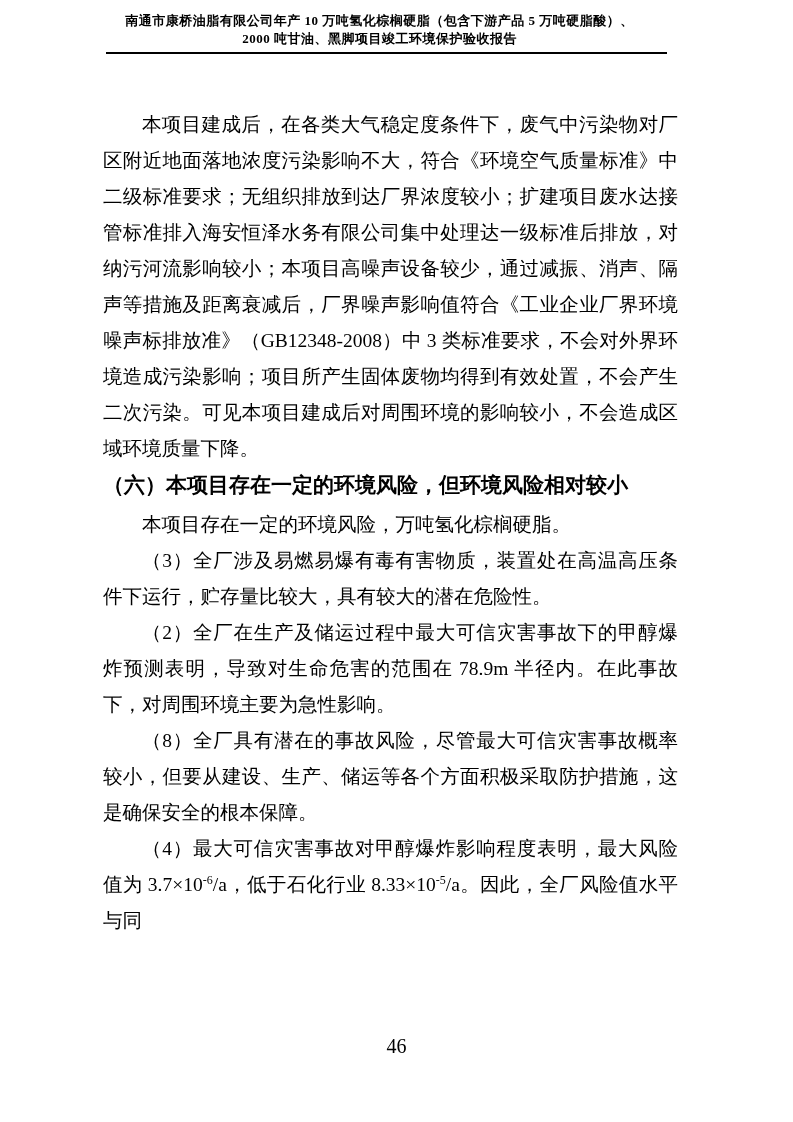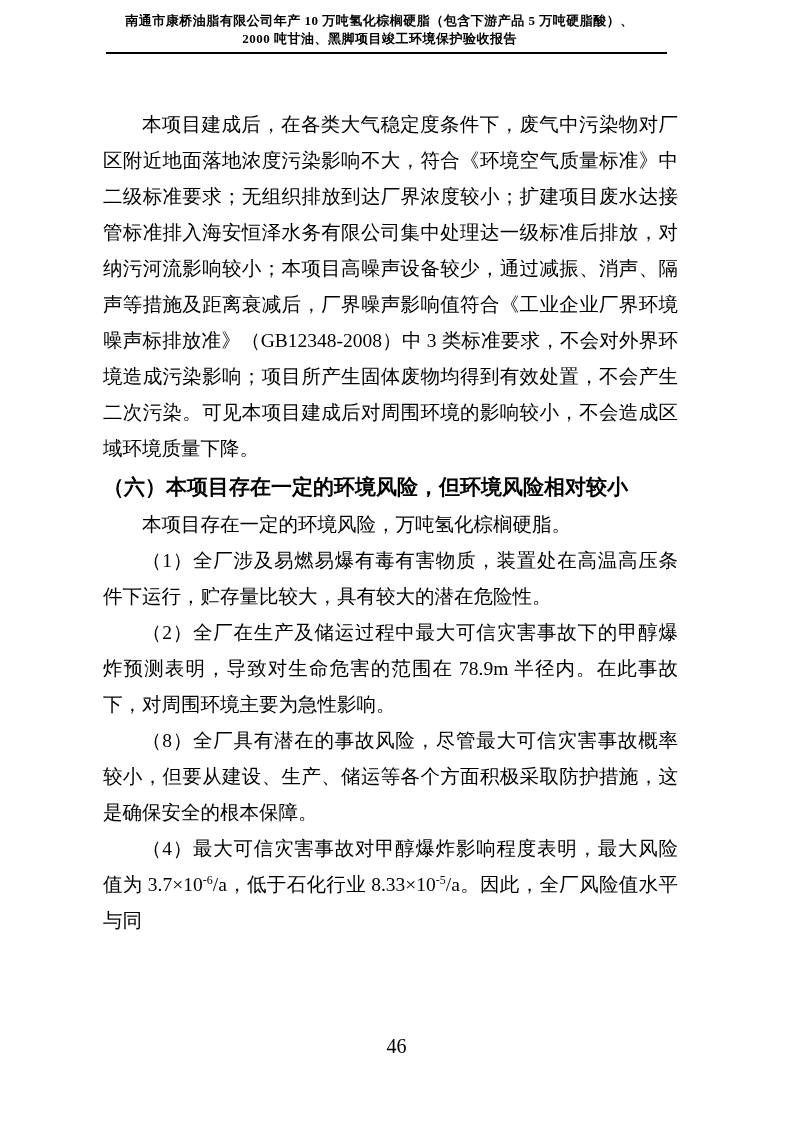--- a/index.html
+++ b/index.html
@@ -49,7 +49,7 @@
   }
   .section-heading {
     margin: 3px 0 3px 0;
-    font-family: Liberation Serif, serif;
+    font-family: Liberation Mono, monospace;
     font-size: 21px;
     font-weight: bold;
     line-height: 34px;

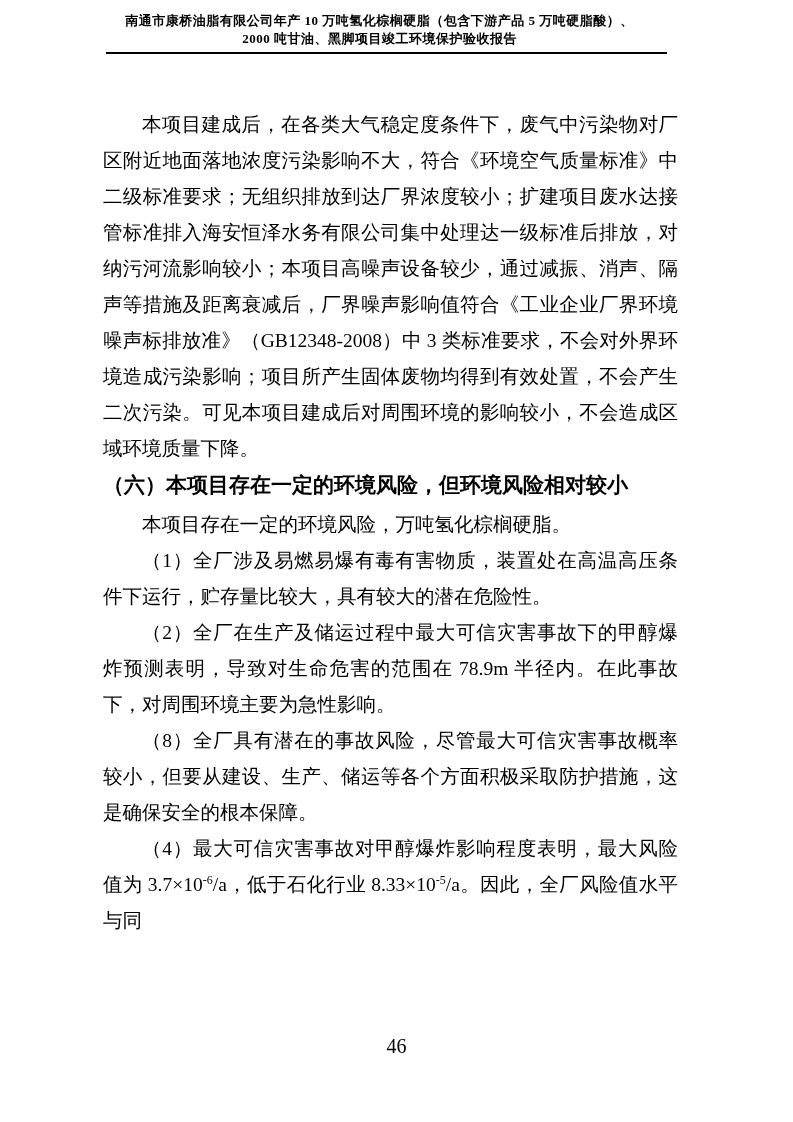--- a/index.html
+++ b/index.html
@@ -90,7 +90,7 @@
 
     <p class="para">本项目存在一定的环境风险，万吨氢化棕榈硬脂。</p>
 
-    <p class="para">（1）全厂涉及易燃易爆有毒有害物质，装置处在高温高压条件下运行，贮存量比较大，具有较大的潜在危险性。</p>
+    <p class="para">（3）全厂涉及易燃易爆有毒有害物质，装置处在高温高压条件下运行，贮存量比较大，具有较大的潜在危险性。</p>
 
     <p class="para">（2）全厂在生产及储运过程中最大可信灾害事故下的甲醇爆炸预测表明，导致对生命危害的范围在 78.9m 半径内。在此事故下，对周围环境主要为急性影响。</p>
 

